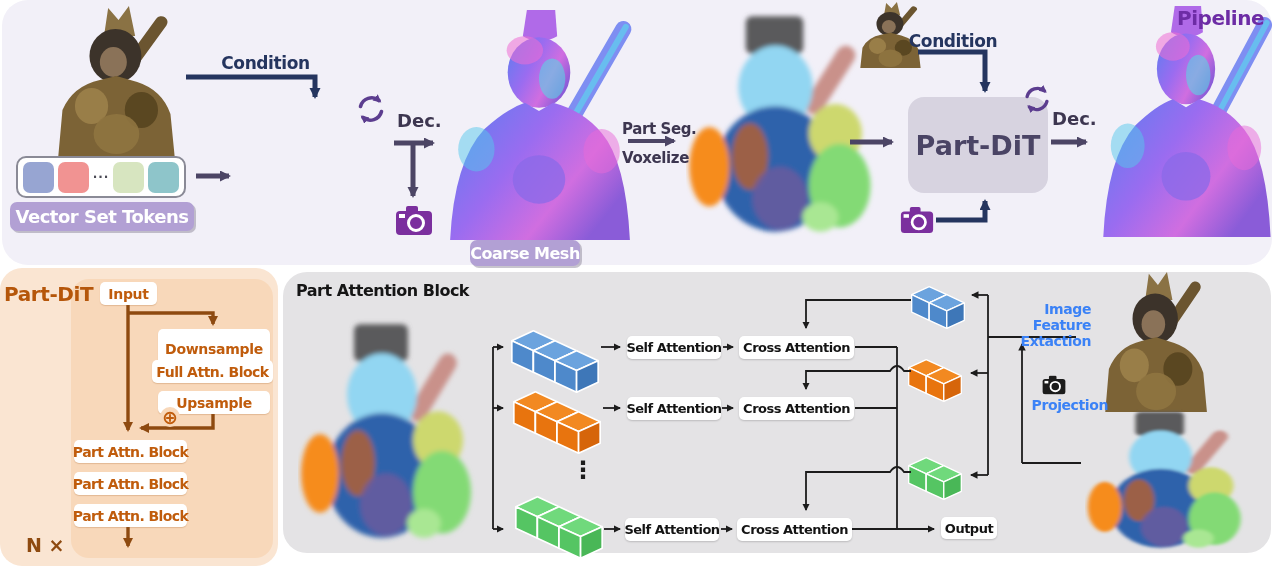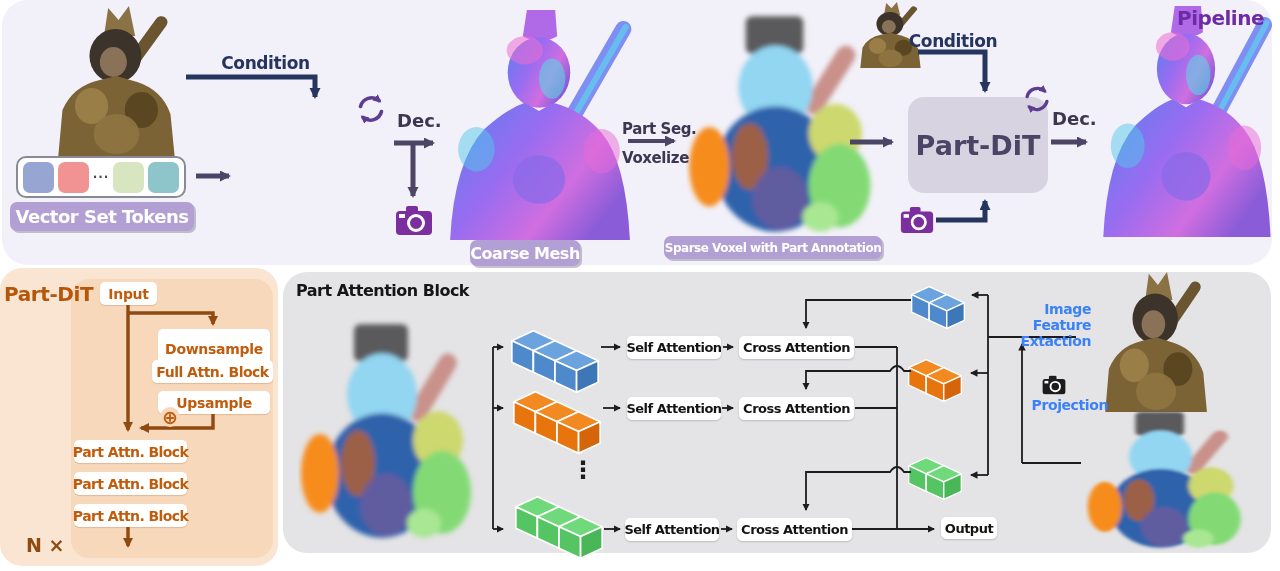--- a/index.html
+++ b/index.html
@@ -266,7 +266,6 @@
         <use href="#sym-voxel"></use>
       </svg>
     </div>
-  <div class="abs badge" style="left:664px;top:236px;width:218px;height:23px;font-size:12px;">Sparse Voxel with Part Annotation</div>
 
   <div class="abs img" style="left:856px;top:2px;width:70px;height:66px;">
       <svg viewBox="0 0 130 150" preserveAspectRatio="none">

